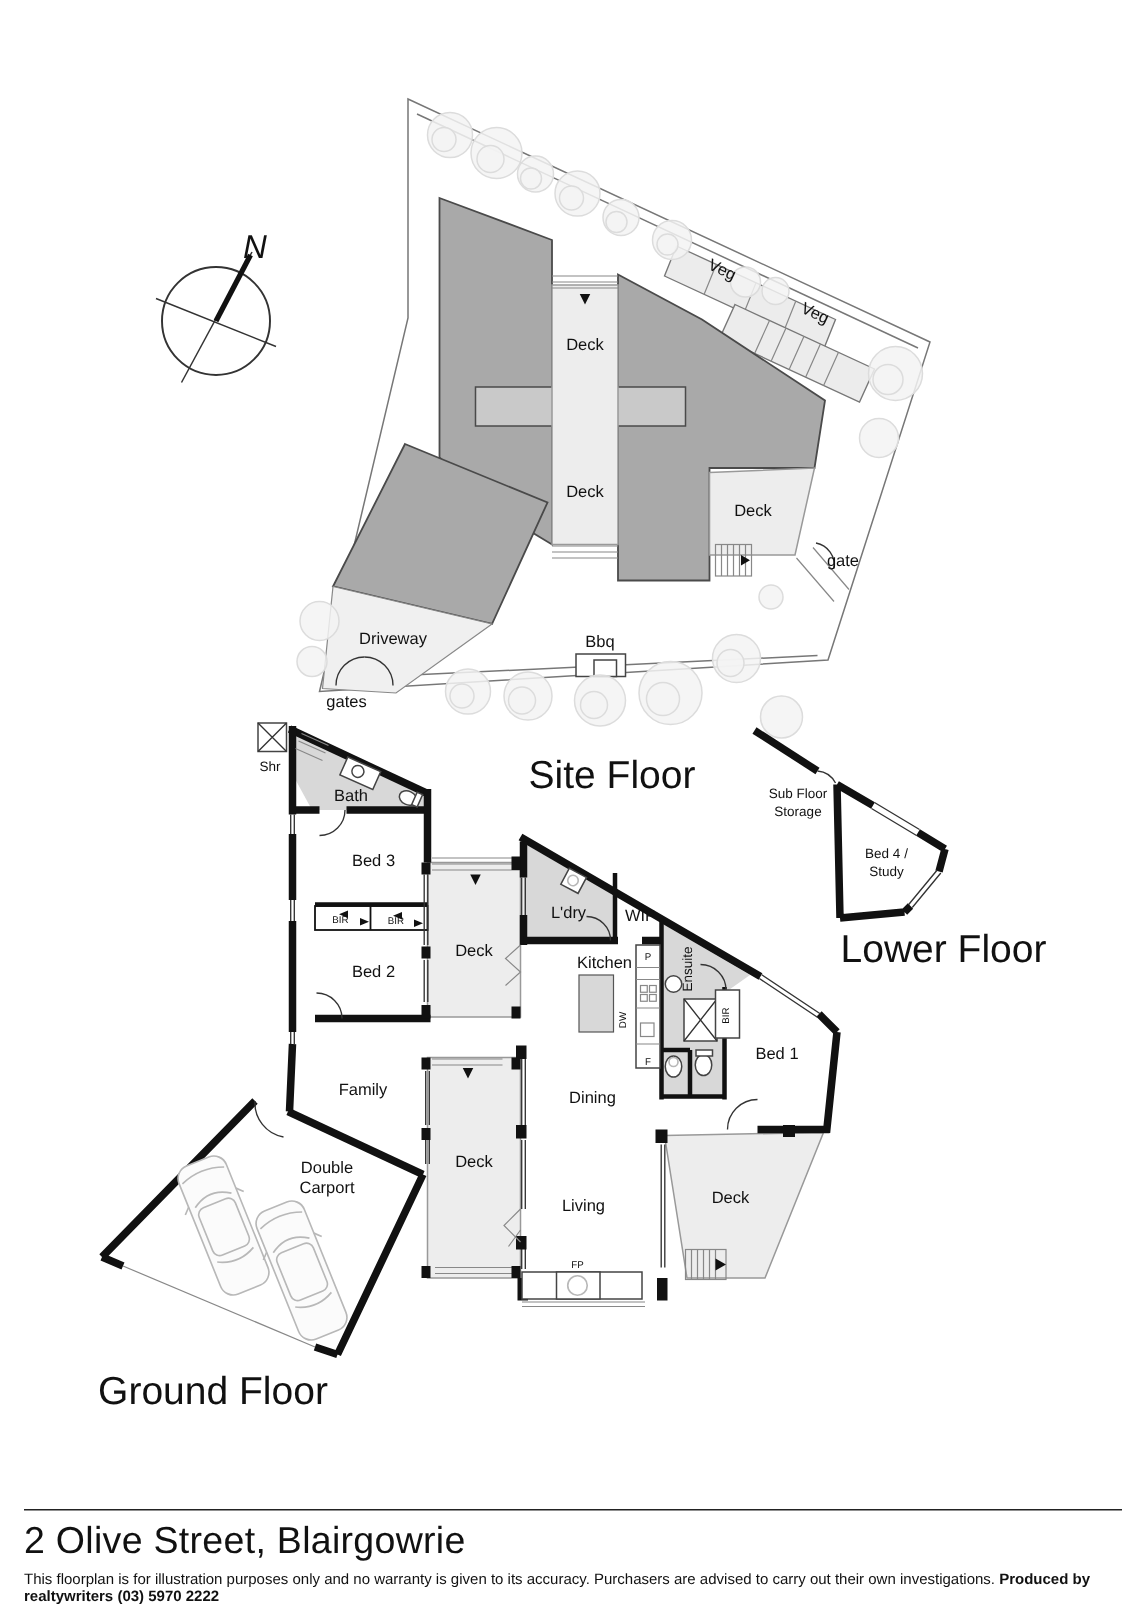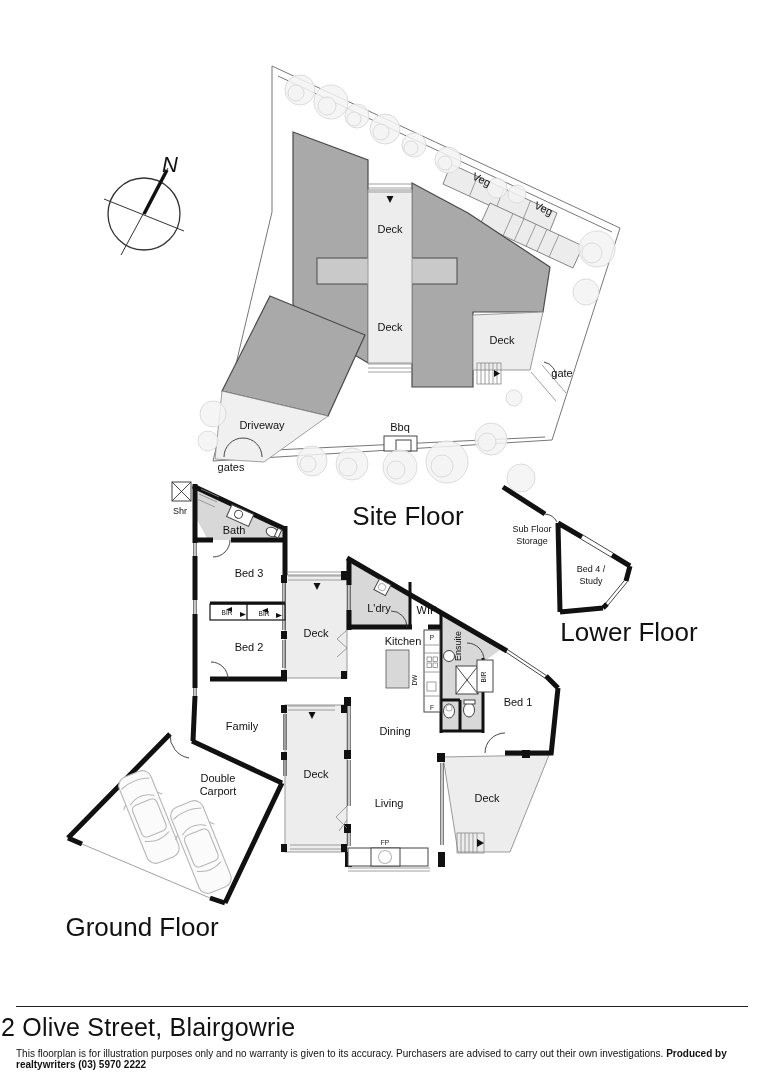--- a/index.html
+++ b/index.html
@@ -30,7 +30,7 @@
   
   .footer{position:absolute;left:0;top:1006px;width:764px;}
   .footer-rule{border-top:1.5px solid #222;margin:0 16px;}
-  .footer h1{margin:6px 16px 0 1px;font-size:25px;font-weight:normal;color:#111;letter-spacing:.2px;}
+  .footer h1{margin:6px 16px 0 16px;font-size:25px;font-weight:normal;color:#111;letter-spacing:.2px;}
   .footer p{margin:6px 16px 0 16px;font-size:10px;color:#111;}
 </style>
 </head>

